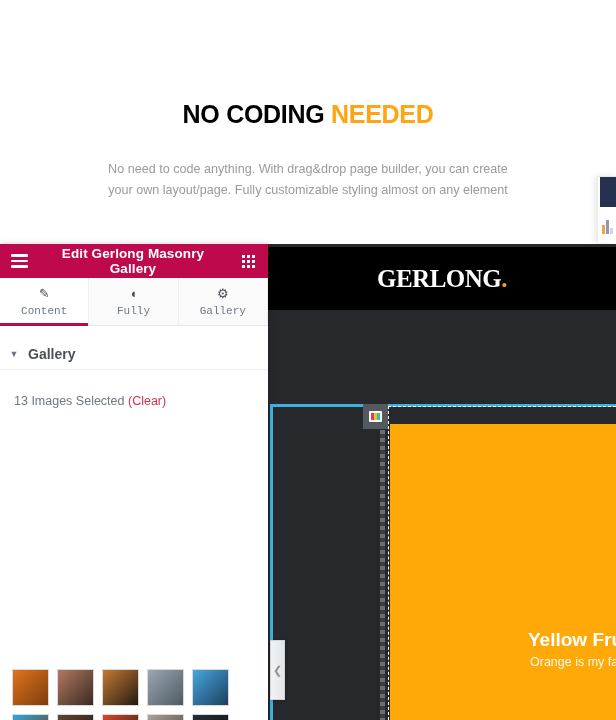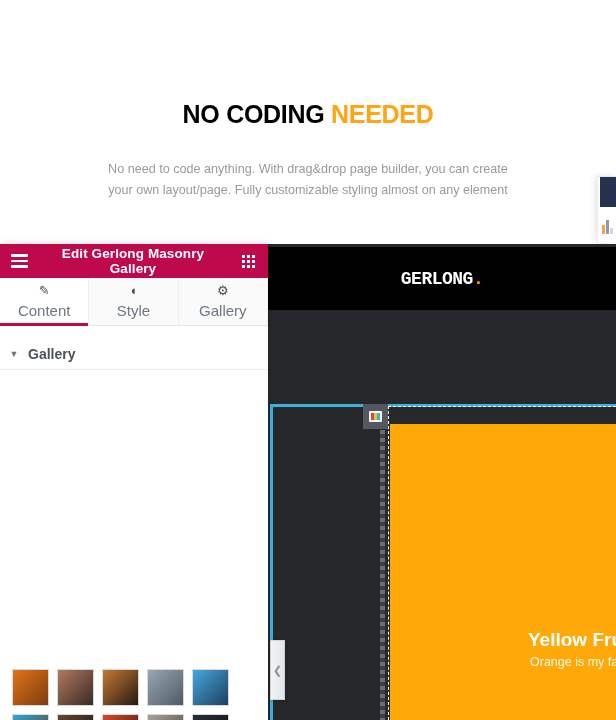--- a/index.html
+++ b/index.html
@@ -54,8 +54,8 @@
     display:flex; align-items:center; justify-content:center;
   }
   .gerlong {
-    font-size:18px; font-weight:bold; letter-spacing:-0.5px; color:#fff;
-    font-family:Liberation Mono, monospace;
+    font-size:25px; font-weight:bold; letter-spacing:-0.5px; color:#fff;
+    font-family:Liberation Serif, serif;
   }
   .gerlong .dot { color:#f0a117; }
 

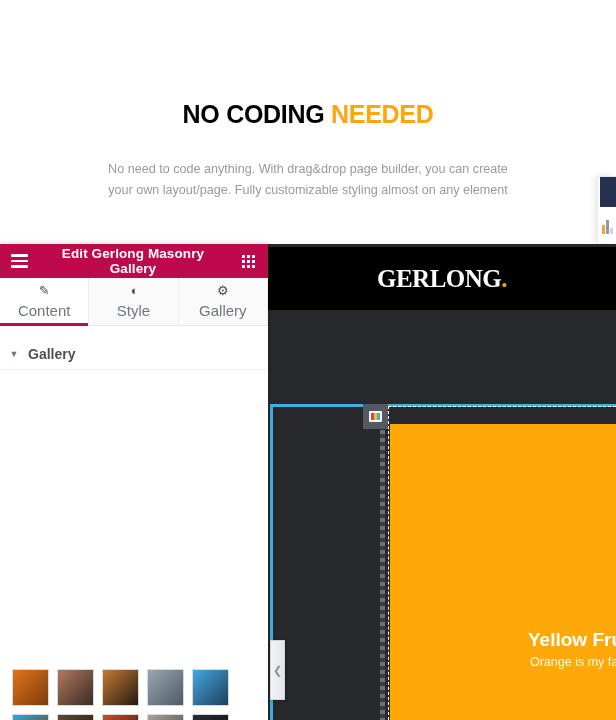--- a/index.html
+++ b/index.html
@@ -145,7 +145,7 @@
     content:""; position:absolute; left:0; bottom:-1px; width:100%; height:3px; background:#be0a4d;
   }
   .tab .t-ico { font-size:13px; color:#4a4f56; line-height:14px; height:15px; }
-  .tab .t-lab { font-size:15px; color:#6d7882; font-family:Liberation Sans, sans-serif; }
+  .tab .t-lab { font-size:11px; color:#6d7882; font-family:Liberation Mono, monospace; }
 
   .sec-head {
     position:absolute; left:0; top:95px; width:268px; height:30px;

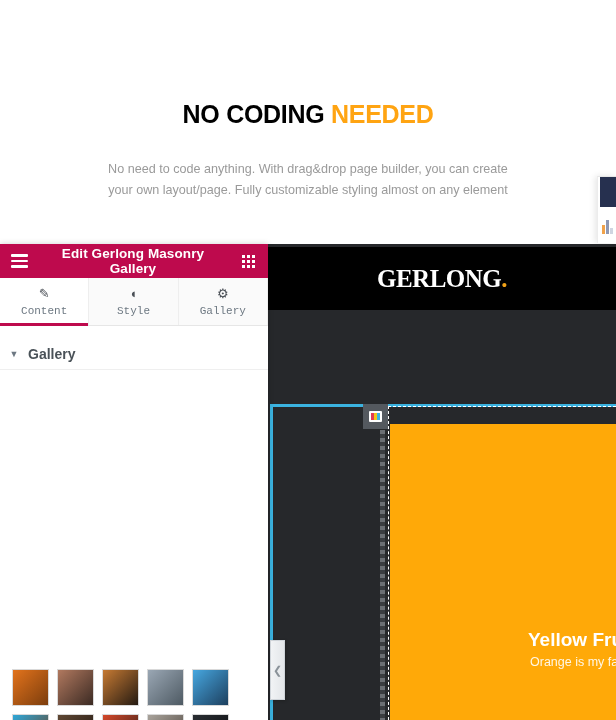--- a/index.html
+++ b/index.html
@@ -260,7 +260,7 @@
       </div>
       <div class="tab">
         <div class="t-ico">◖</div>
-        <div class="t-lab">Style</div>
+        <div class="t-lab">Fully</div>
       </div>
       <div class="tab">
         <div class="t-ico">⚙</div>

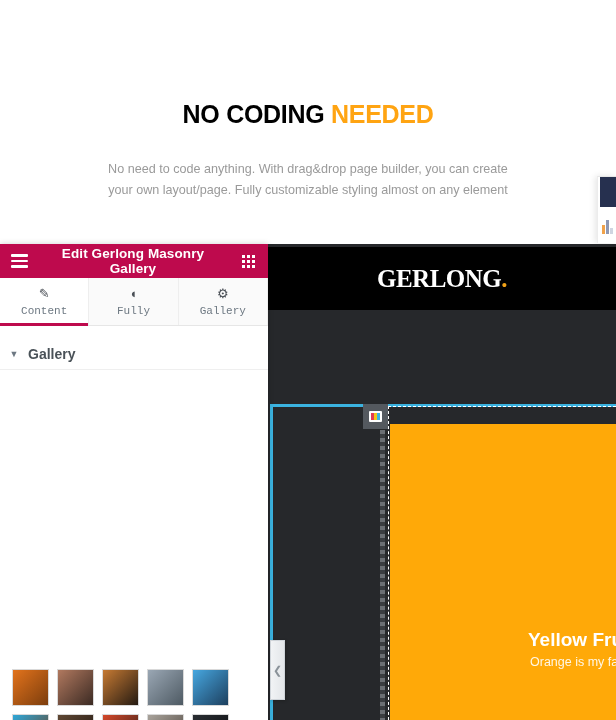--- a/index.html
+++ b/index.html
@@ -273,6 +273,10 @@
       <div class="lab">Gallery</div>
     </div>
 
+    <div class="field-row sel-line">
+      <span>13 Images Selected</span>
+      <span class="clear">(Clear)</span>
+    </div>
 
     <div class="thumbs" id="thumbs">
         <div class="thumb" style="background: linear-gradient(135deg, rgb(226, 115, 28) 0%, rgb(124, 61, 13) 100%);"></div>

